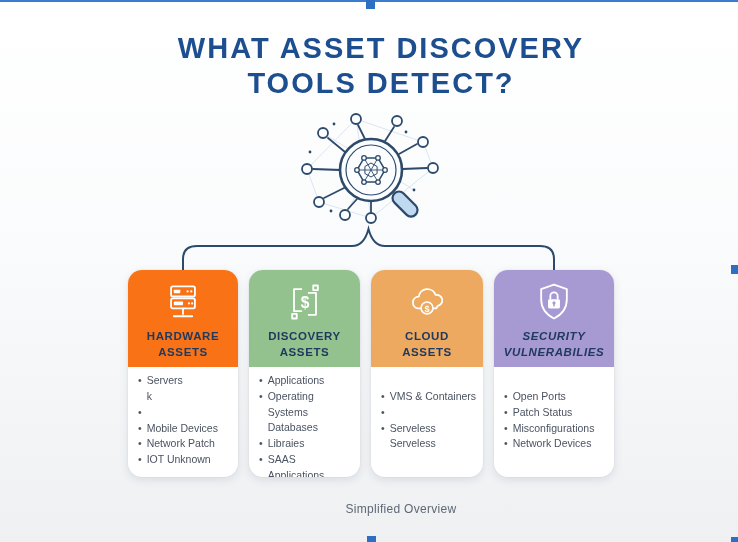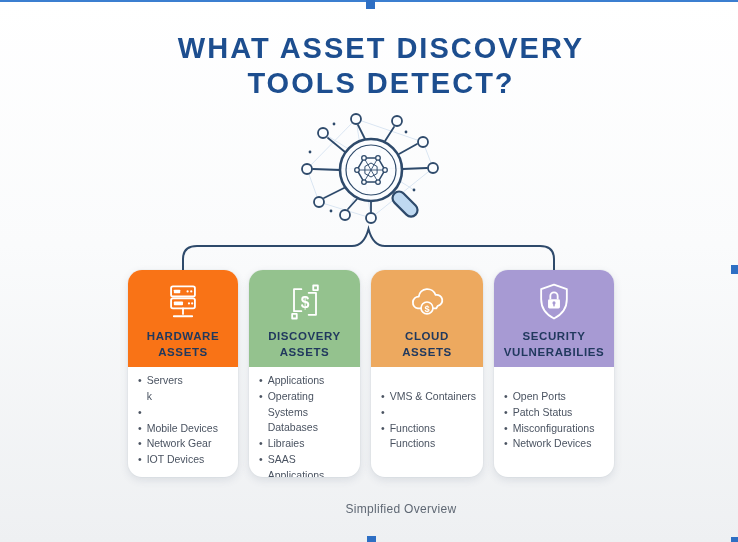--- a/index.html
+++ b/index.html
@@ -264,7 +264,7 @@
     </div>
 
     <div class="card">
-      <div class="card-head" style="background-color: rgb(167, 154, 211);">
+      <div class="card-head" style="background-color: rgb(167, 154, 211); font-style: italic;">
         <div class="card-icon">
           <svg viewBox="0 0 48 48">
             <path d="M24,5 L38,10 V21 C38,31.5 32,38 24,42 C16,38 10,31.5 10,21 V10 Z" fill="none" stroke="#ffffff" stroke-width="2" stroke-linejoin="round"></path>

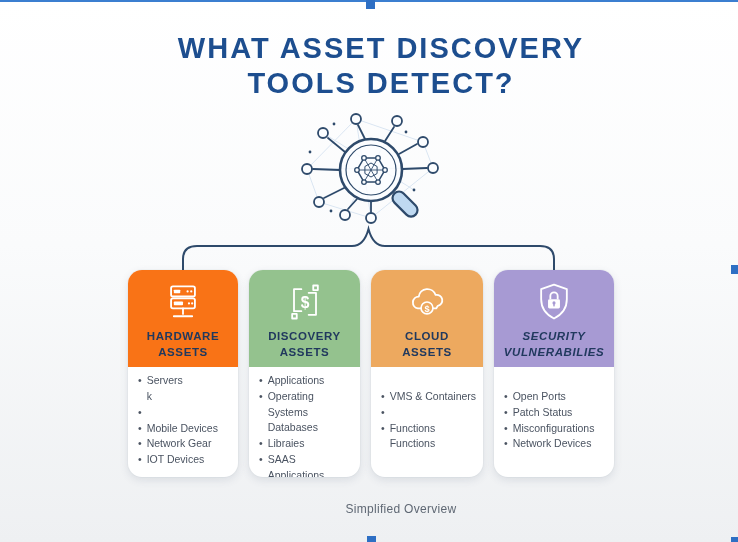--- a/index.html
+++ b/index.html
@@ -257,7 +257,7 @@
             </li>
             <li>
               <span class="bullet">•</span>
-              <span class="item-text">Functions Functions</span>
+              <span class="item-text">Serveless Serveless</span>
             </li>
           </ul>
       </div>

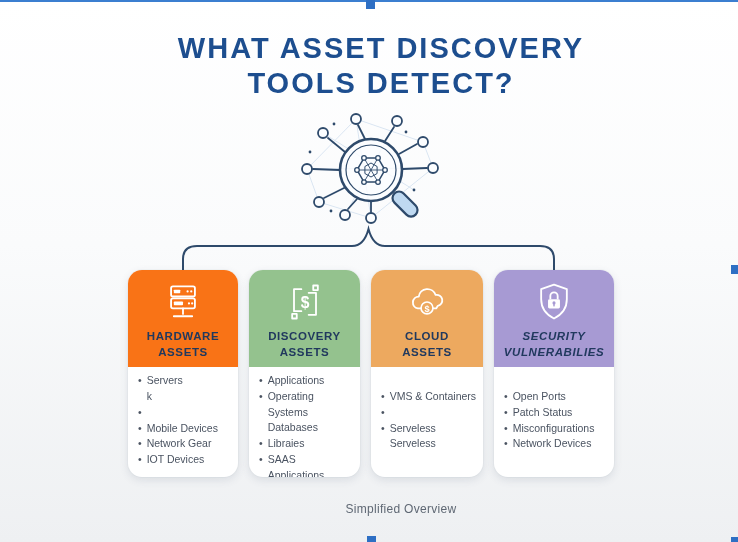--- a/index.html
+++ b/index.html
@@ -185,7 +185,7 @@
             </li>
             <li>
               <span class="bullet">•</span>
-              <span class="item-text">Network Gear</span>
+              <span class="item-text">Network Patch</span>
             </li>
             <li>
               <span class="bullet">•</span>

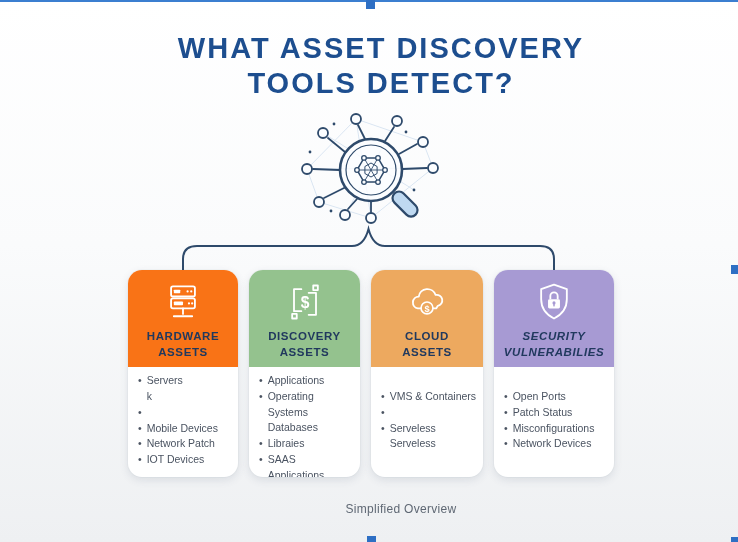--- a/index.html
+++ b/index.html
@@ -189,7 +189,7 @@
             </li>
             <li>
               <span class="bullet">•</span>
-              <span class="item-text">IOT Devices</span>
+              <span class="item-text">IOT Unknown</span>
             </li>
           </ul>
       </div>

